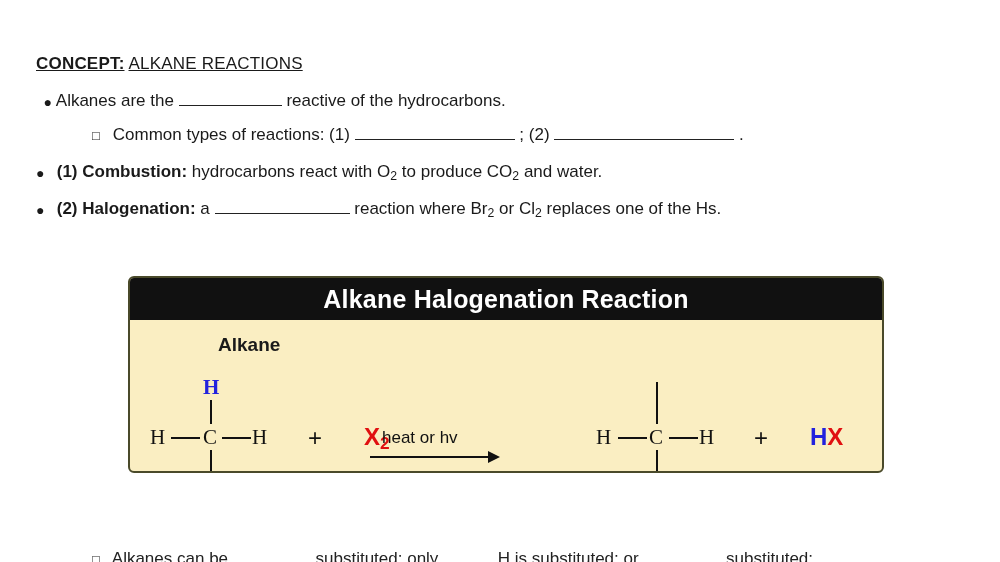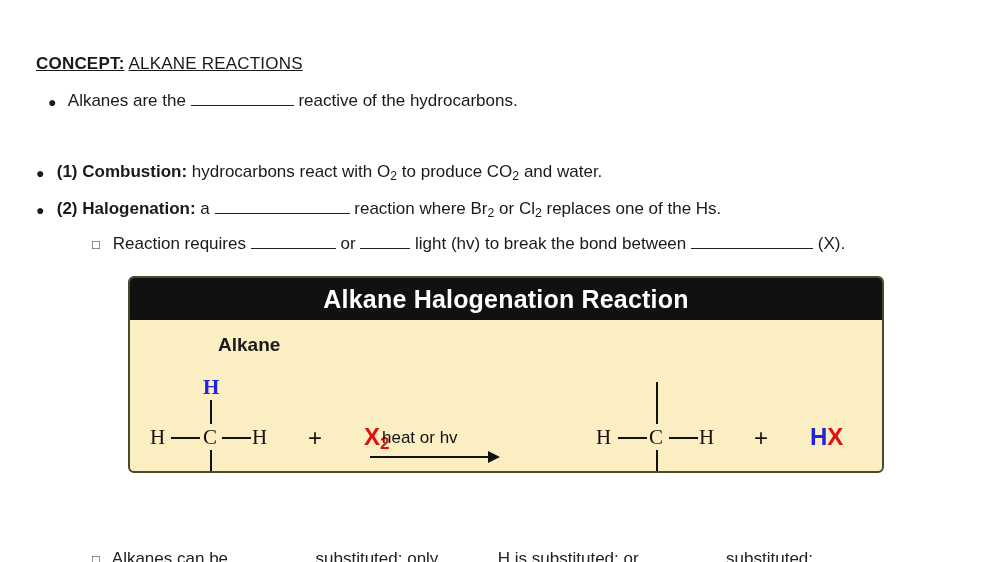--- a/index.html
+++ b/index.html
@@ -77,7 +77,7 @@
   sub { font-size: 0.72em; vertical-align: -0.25em; }
 
   
-  #row-alkanes  { left: 48px;  top: 90px; }
+  #row-alkanes  { left: 36px;  top: 90px; text-align: right; }
   #row-common   { left: 92px;  top: 124px; }
   #row-comb     { left: 36px;  top: 162px; }
   #row-halo     { left: 36px;  top: 198px; }

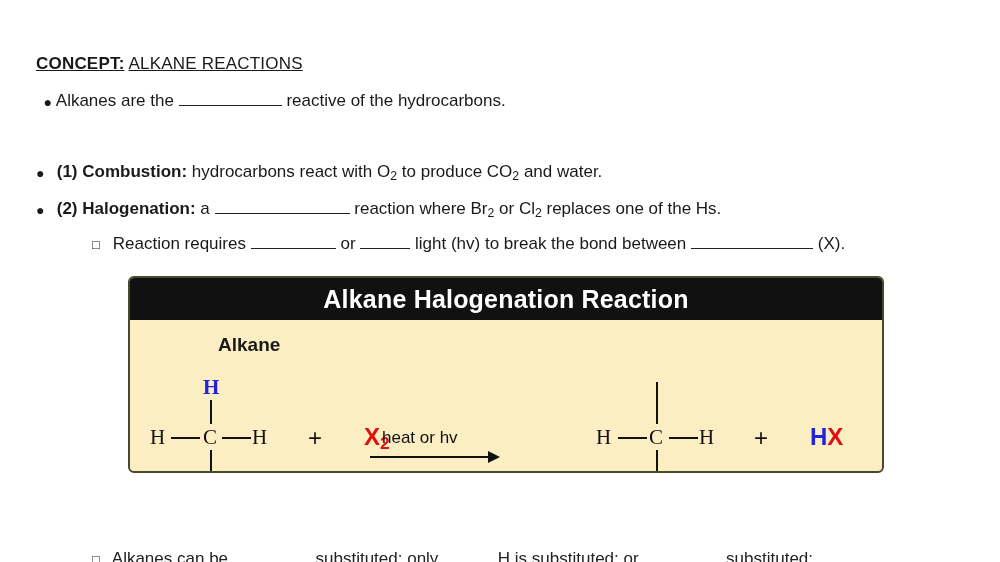--- a/index.html
+++ b/index.html
@@ -356,6 +356,14 @@
     <span>reactive of the hydrocarbons.</span>
   </div>
 
+  <div class="bullet-row" id="row-common">
+    <span class="sq">□</span>
+    <span>Common types of reactions: (1)</span>
+    <span class="blank w160"></span>
+    <span>; (2)</span>
+    <span class="blank w180"></span>
+    <span>.</span>
+  </div>
 
   <div class="bullet-row" id="row-comb">
     <span class="bullet-dot">●</span>

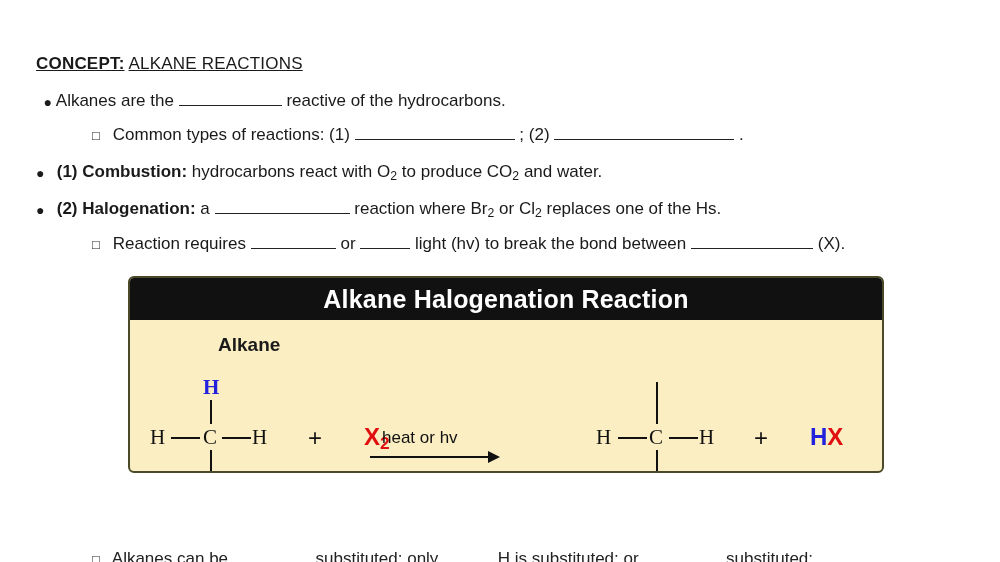--- a/index.html
+++ b/index.html
@@ -385,16 +385,6 @@
     <span>replaces one of the Hs.</span>
   </div>
 
-  <div class="bullet-row" id="row-react">
-    <span class="sq">□</span>
-    <span>Reaction requires</span>
-    <span class="blank w85"></span>
-    <span>or</span>
-    <span class="blank w50"></span>
-    <span>light (hv) to break the bond between</span>
-    <span class="blank w120"></span>
-    <span>(X).</span>
-  </div>
 
   <div class="bullet-row" id="row-bottom">
     <span class="sq">□</span>

